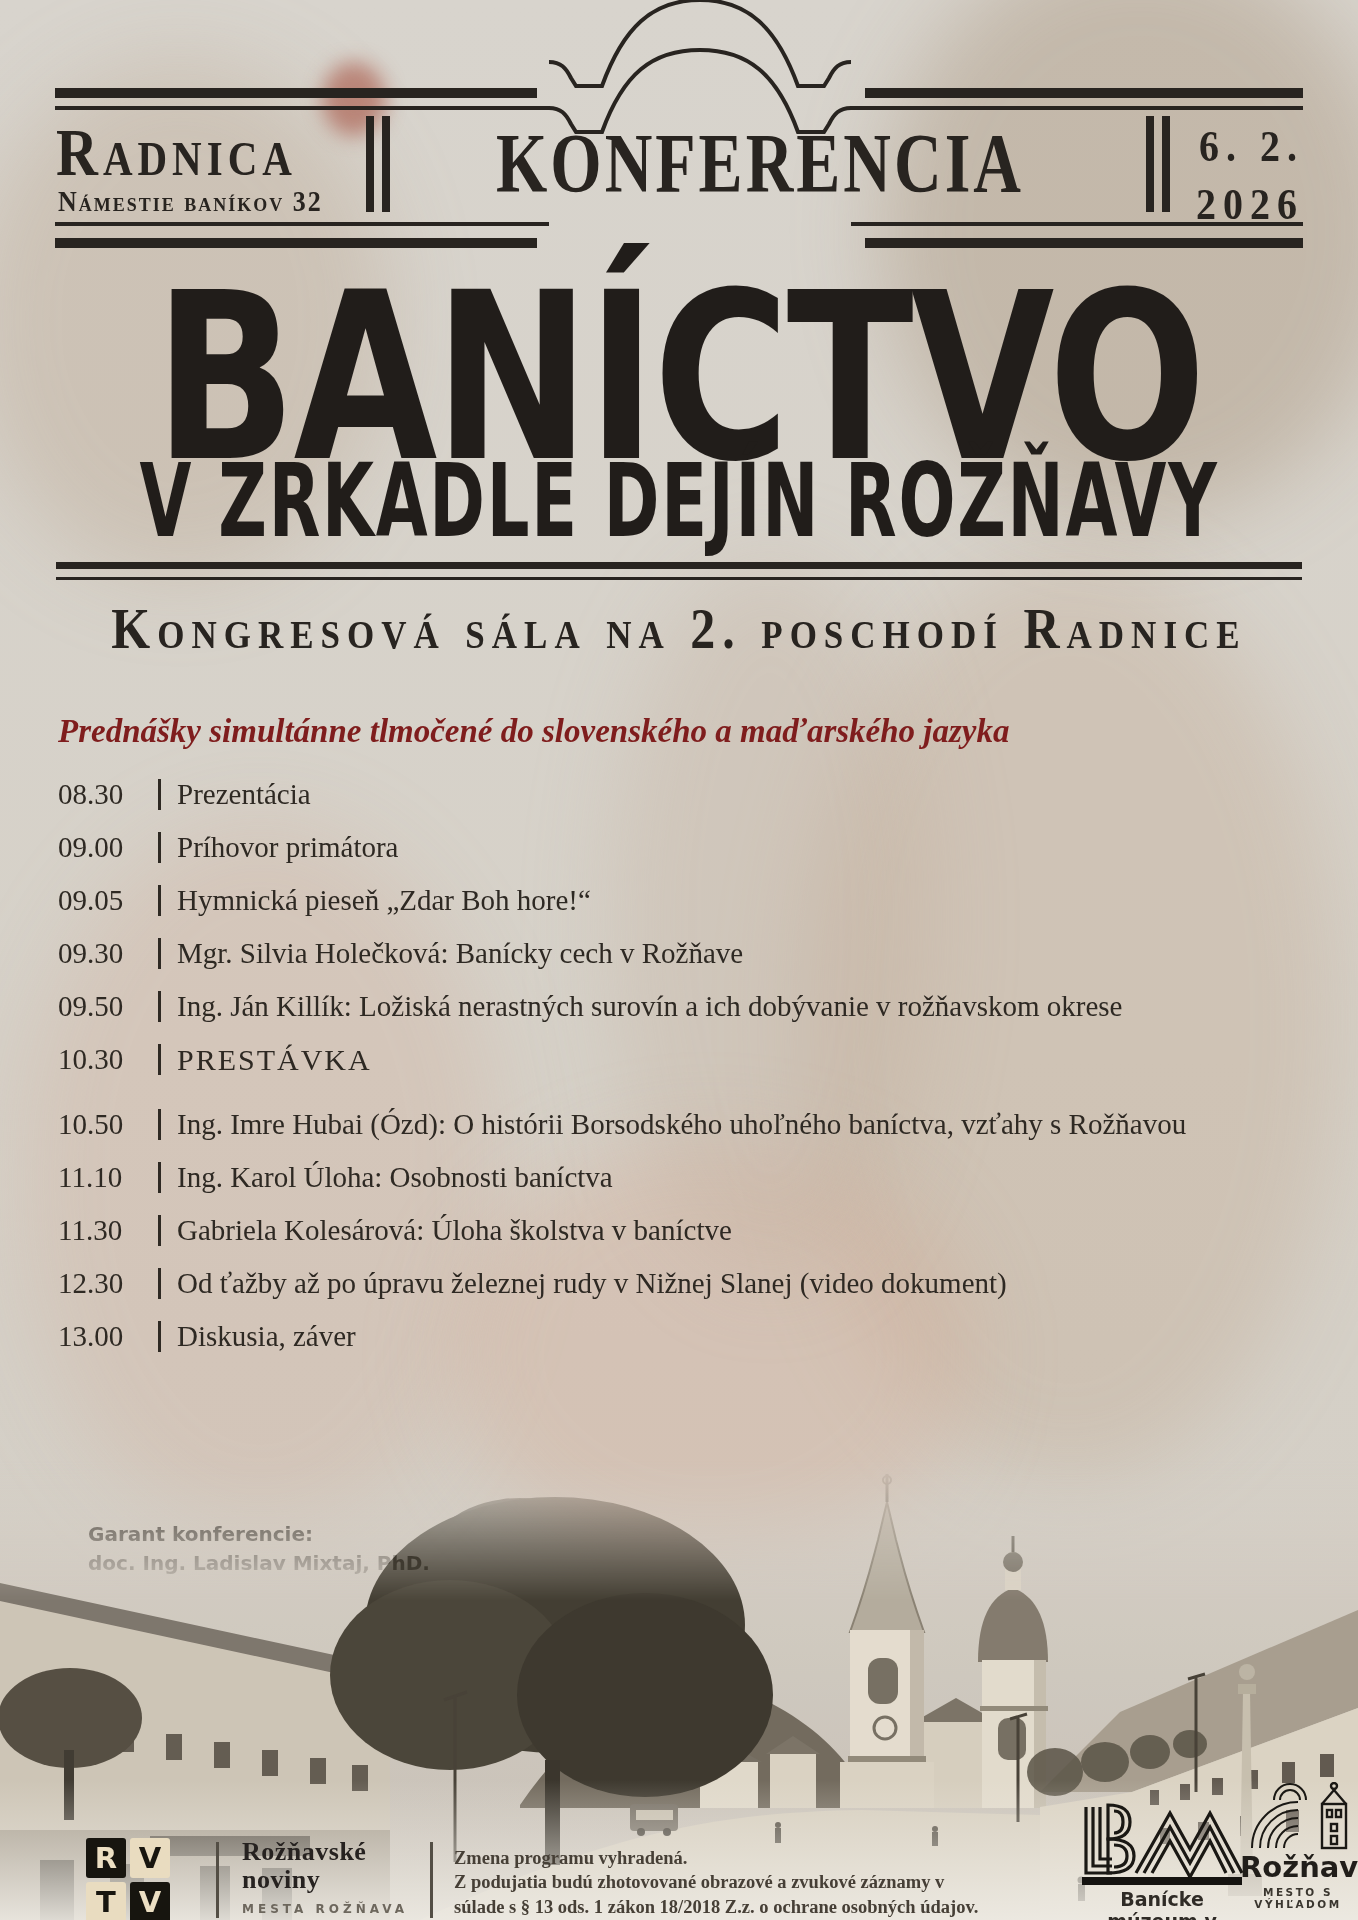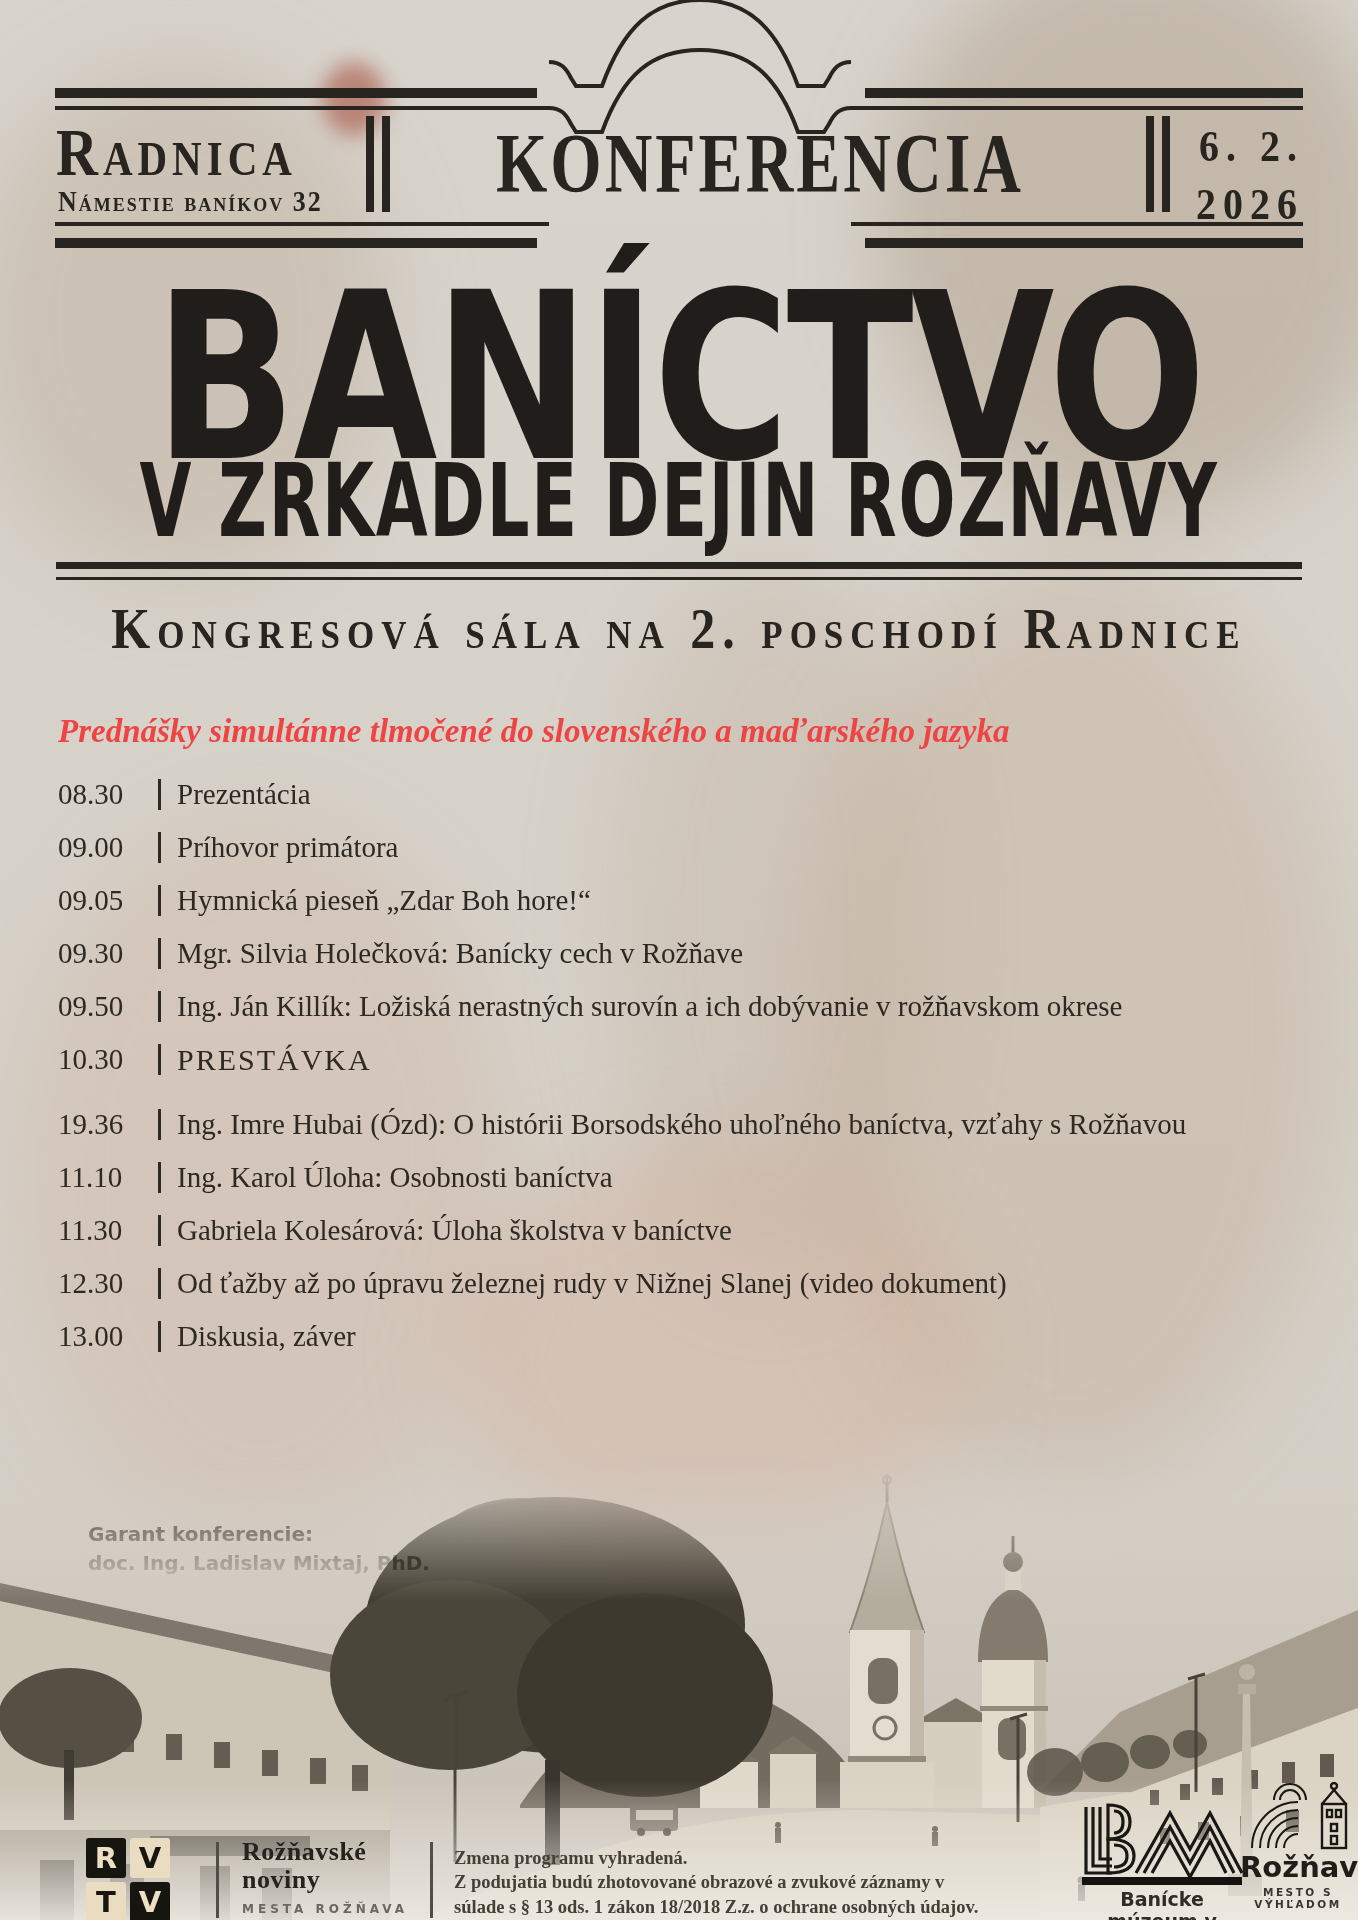--- a/index.html
+++ b/index.html
@@ -41,7 +41,7 @@
   .r1{top:562px;} .r2{top:577px;}
   .hall{left:0;top:600px;width:1358px;text-align:center;font-weight:700;font-size:50px;line-height:1;
     font-variant:small-caps;letter-spacing:7px;transform:scaleY(1.15);transform-origin:top center;}
-  .note{left:58px;top:712px;font-style:italic;font-weight:600;font-size:33px;line-height:1.2;color:#ef4444;}
+  .note{left:58px;top:712px;font-style:italic;font-weight:600;font-size:33px;line-height:1.2;color:#7f1d1d;}
 
   
   .schedule{left:58px;top:778px;right:46px;}

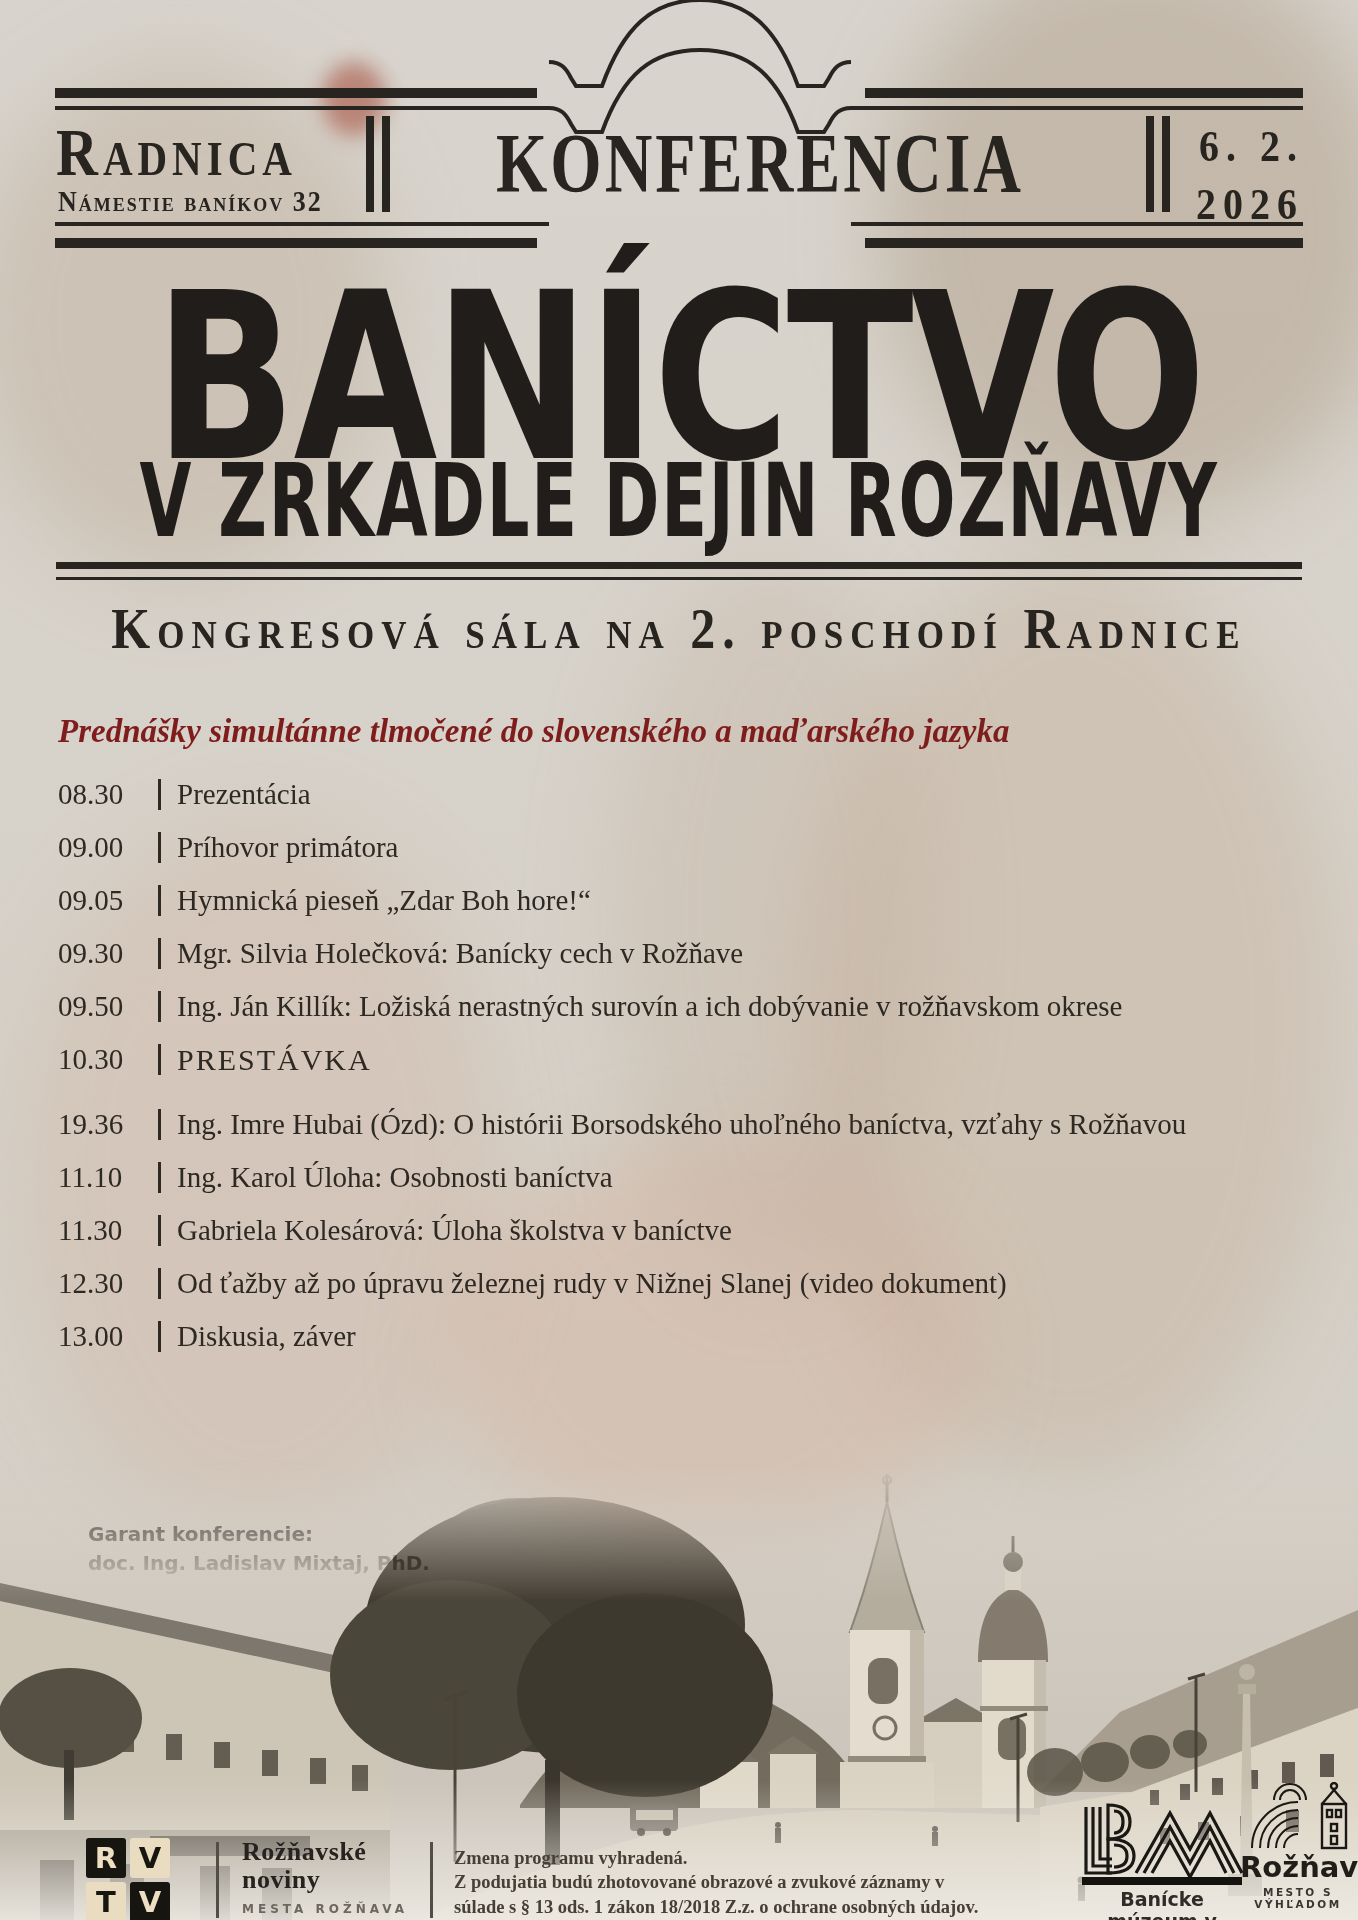--- a/index.html
+++ b/index.html
@@ -162,7 +162,7 @@
       <div class="txt">PRESTÁVKA</div>
     </div>
   <div class="row">
-      <div class="time">19.36</div>
+      <div class="time">10.50</div>
       <div class="sep"></div>
       <div class="txt">Ing. Imre Hubai (Ózd): O histórii Borsodského uhoľného baníctva, vzťahy s Rožňavou</div>
     </div>

